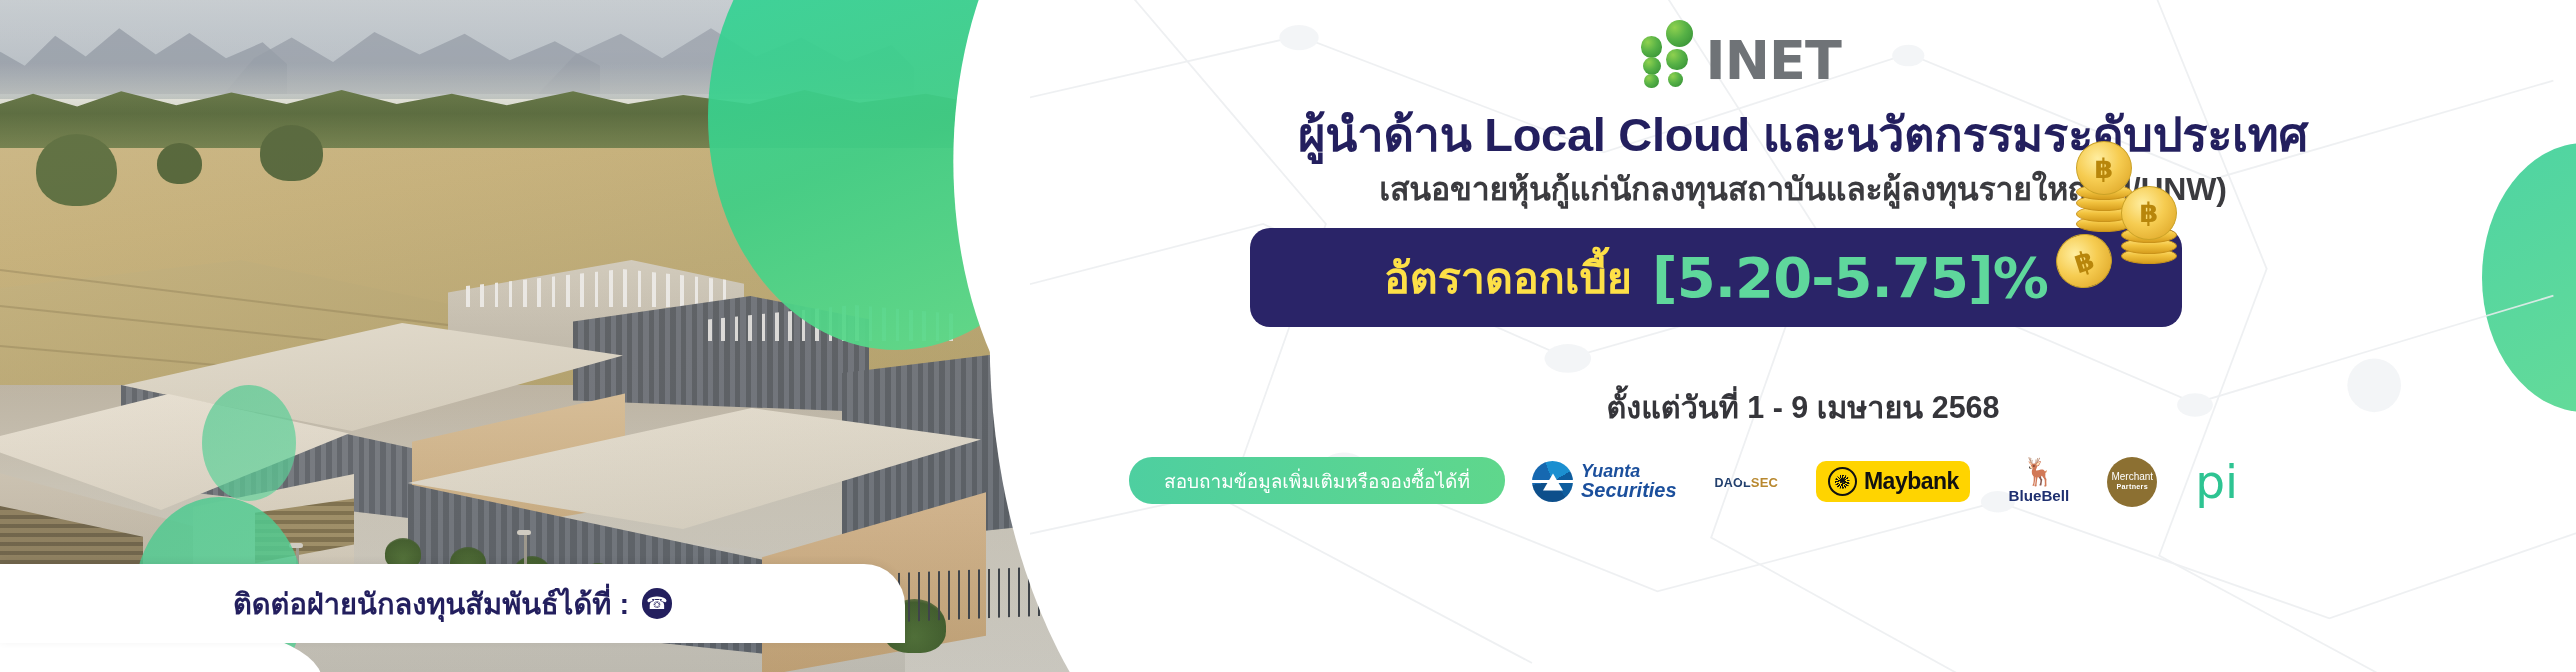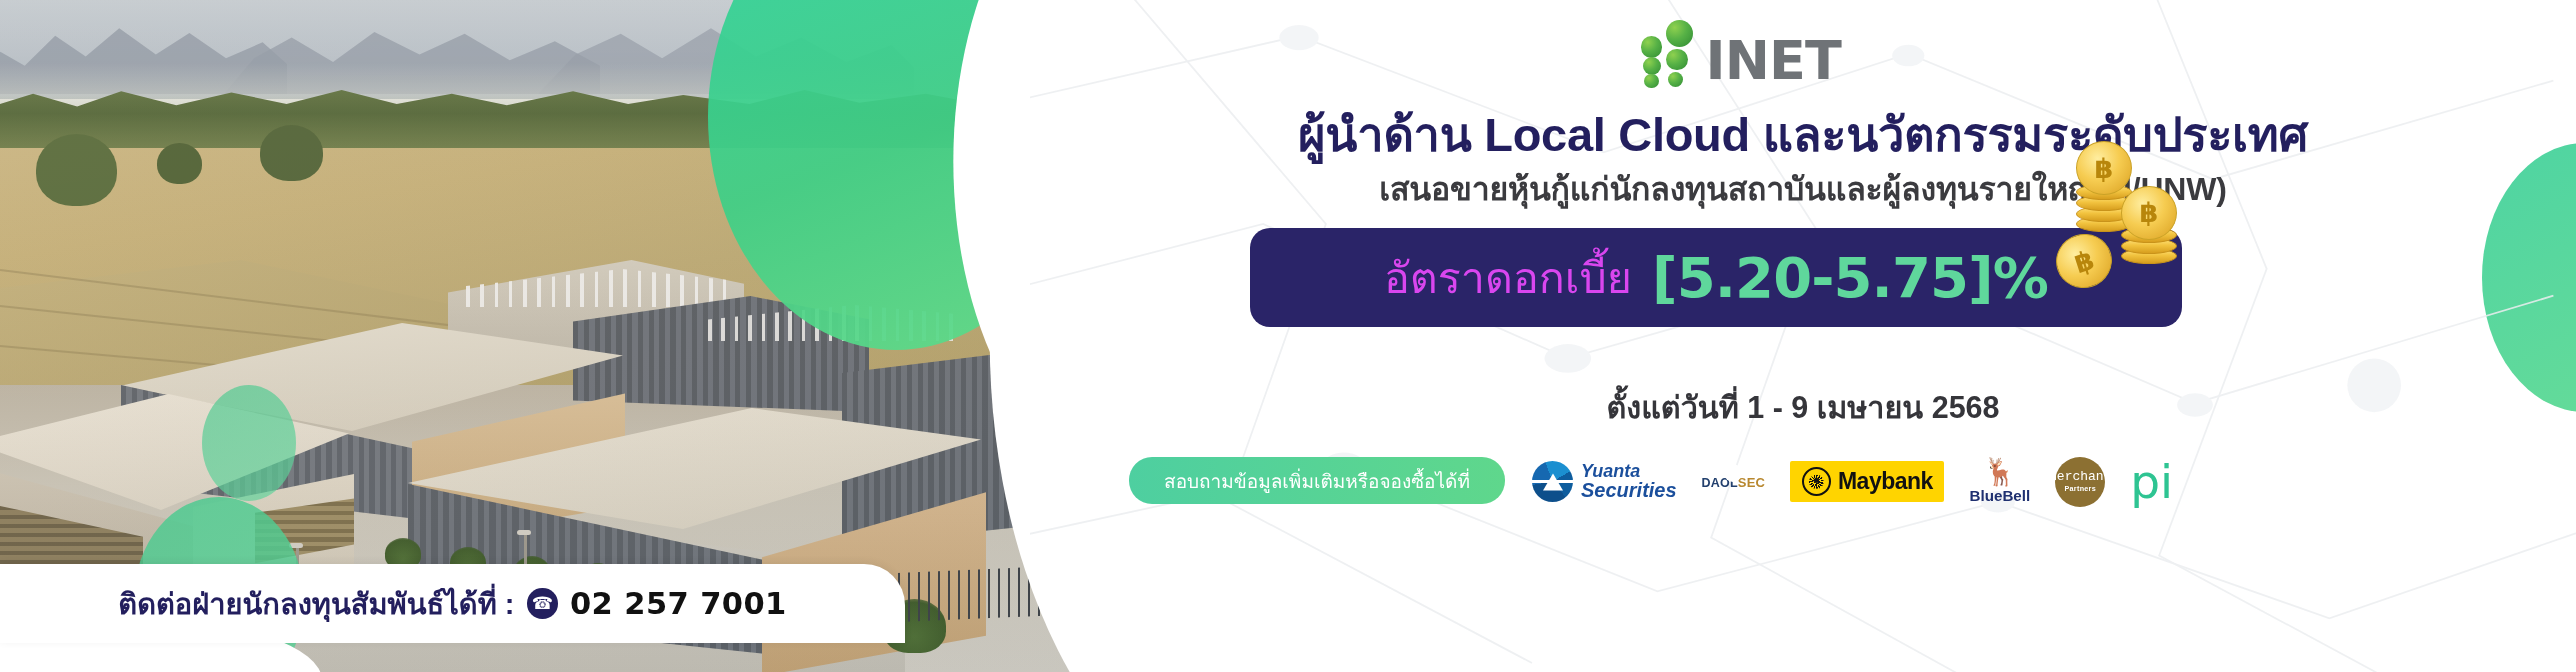--- a/index.html
+++ b/index.html
@@ -168,7 +168,7 @@
 
   .rate-box { position:absolute; left:220px; top:228px; width:932px; height:99px;
     background:#2a2468; border-radius:20px; display:flex; align-items:center; justify-content:center; gap:20px; }
-  .rate-label { font-size:43px; font-weight:400; color:#d946ef; }
+  .rate-label { font-size:43px; font-weight:700; color:#fde047; }
   .rate-value { font-size:56px; font-weight:700; color:#5fd79c; letter-spacing:-0.9px;
     font-family:"DejaVu Sans",sans-serif; }
 

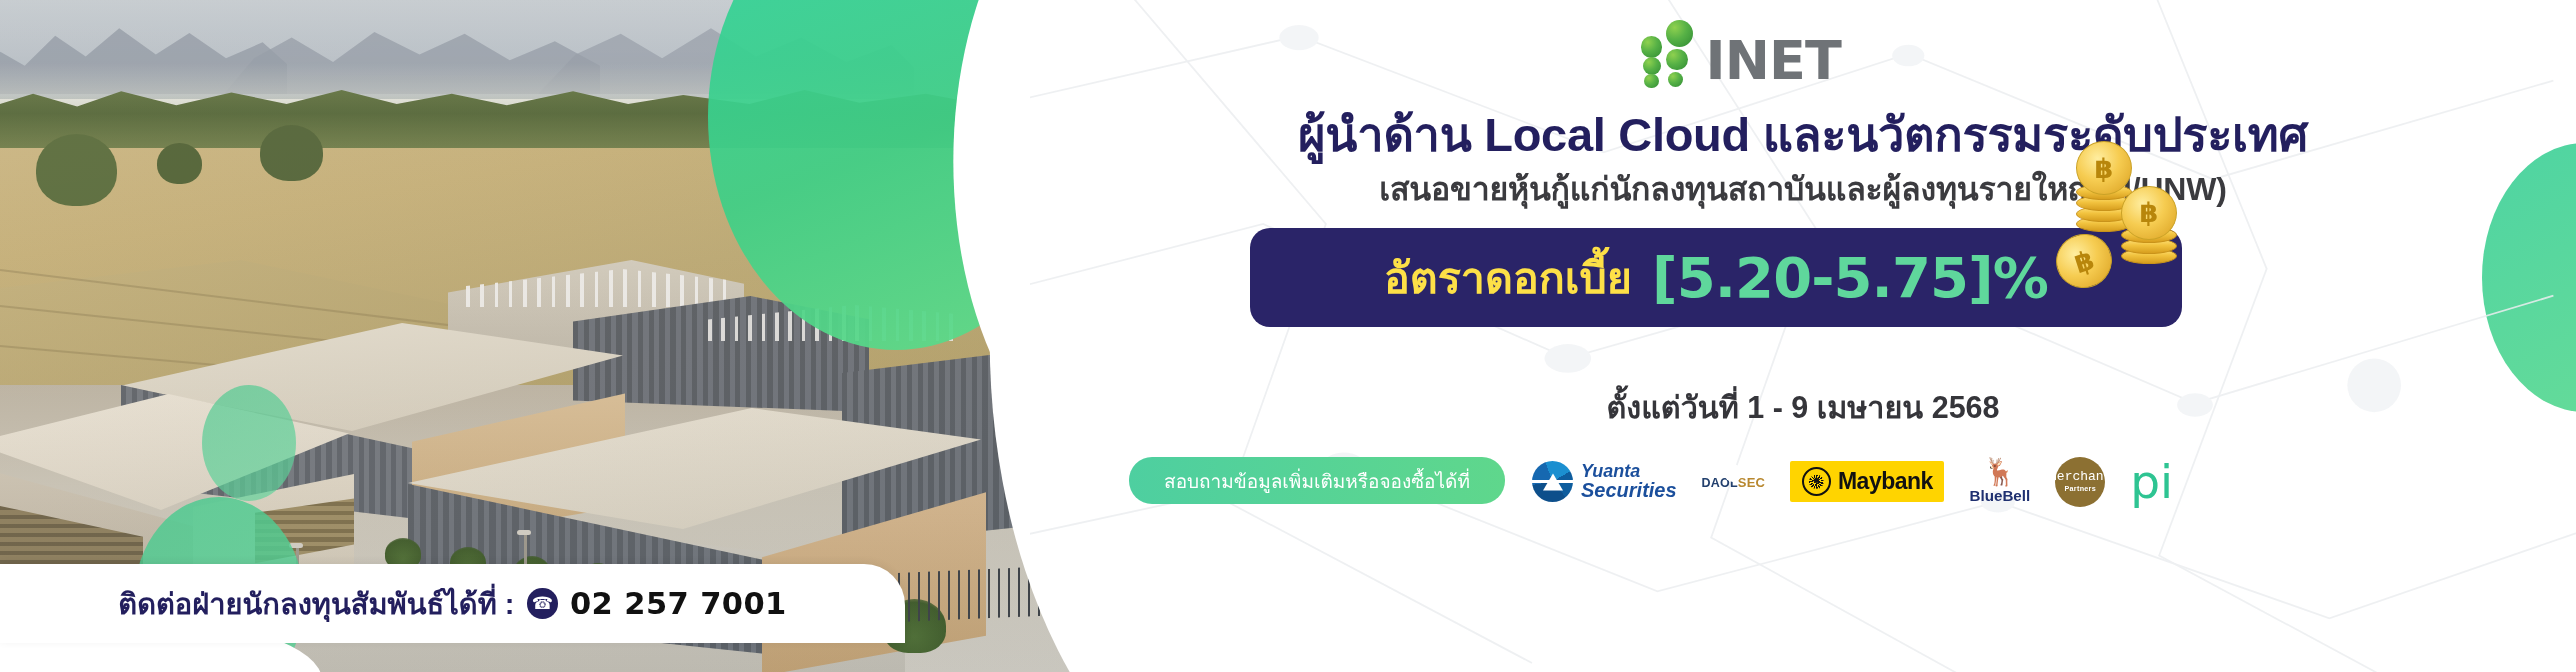--- a/index.html
+++ b/index.html
@@ -193,7 +193,7 @@
     font-size:19px; color:#ffffff; font-weight:400; }
 
   .partners { position:absolute; left:502px; top:441px; width:1030px; height:81px;
-    display:flex; align-items:center; gap:25px; }
+    display:flex; align-items:center; gap:38px; }
   .plogo { display:flex; align-items:center; }
 
   

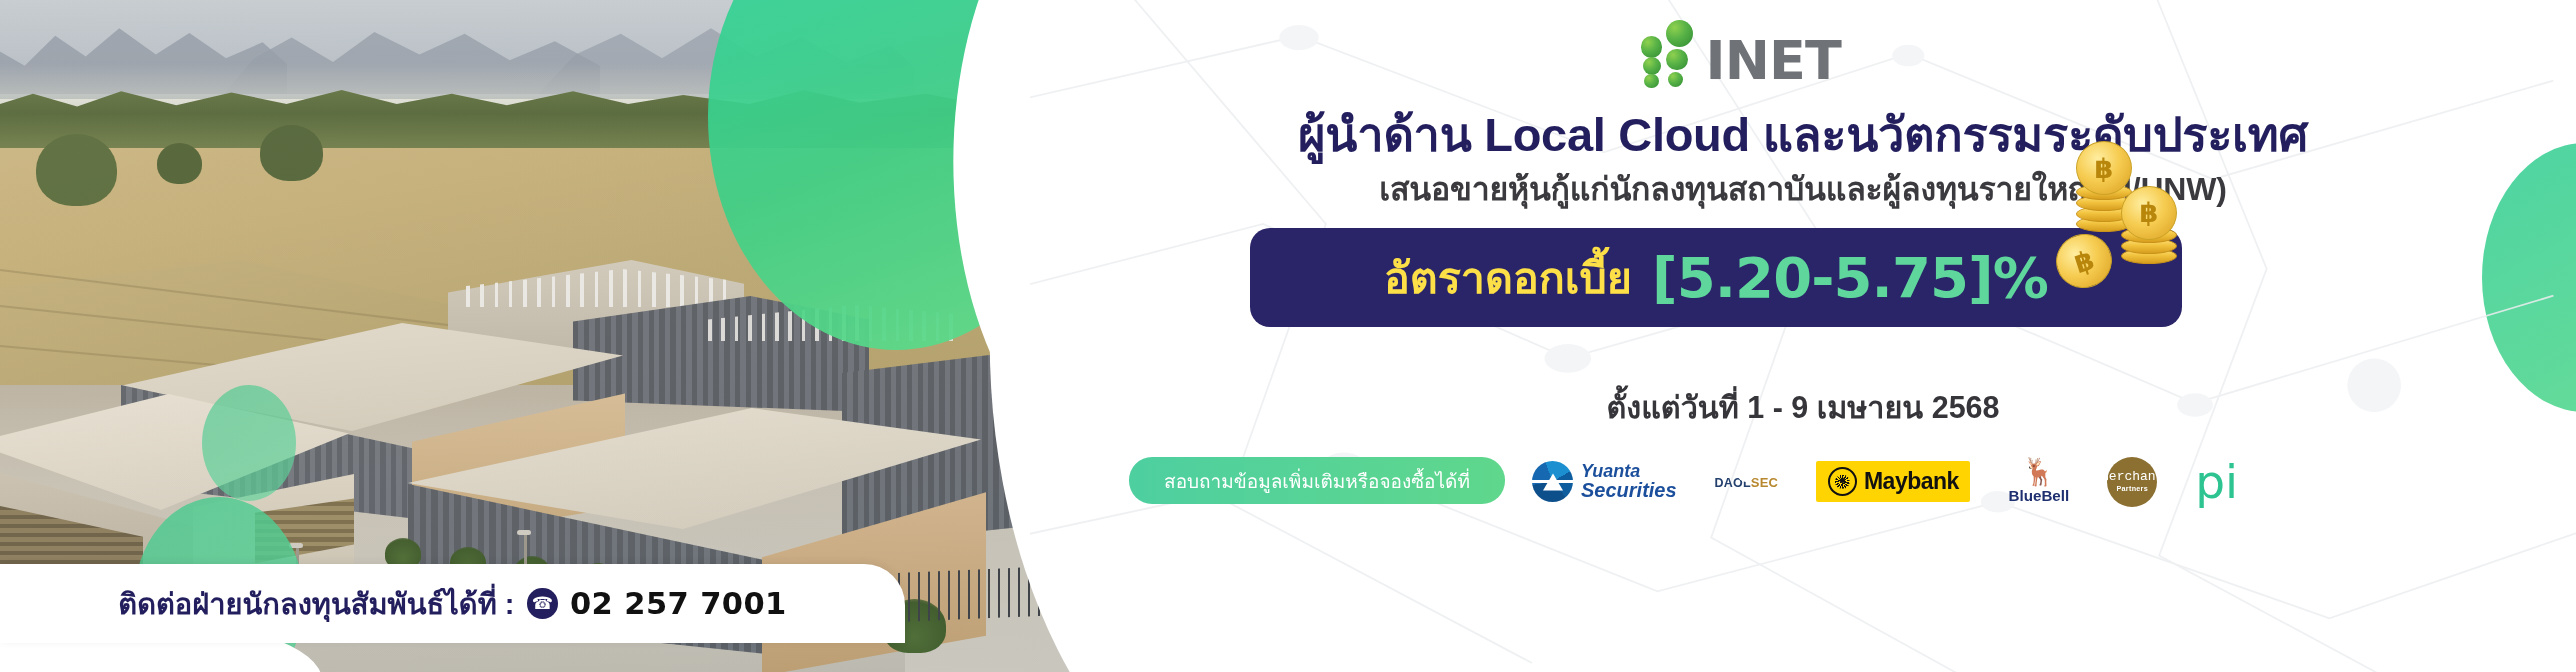--- a/index.html
+++ b/index.html
@@ -218,7 +218,7 @@
   .daol-txt .sec { color:#b8882f; font-size:13px; }
 
   
-  .maybank { background:#ffd400; border-radius:2px; padding:6.3px 11.6px; display:flex; align-items:center; gap:7.2px; }
+  .maybank { background:#ffd400; border-radius:10px; padding:6.3px 11.6px; display:flex; align-items:center; gap:7.2px; }
   .mb-mark { width:29px; height:29px; border-radius:50%; border:2.7px solid #111; position:relative;
     background:#ffd400; }
   .mb-mark::after { content:"";position:absolute;left:50%;top:50%;transform:translate(-50%,-50%);

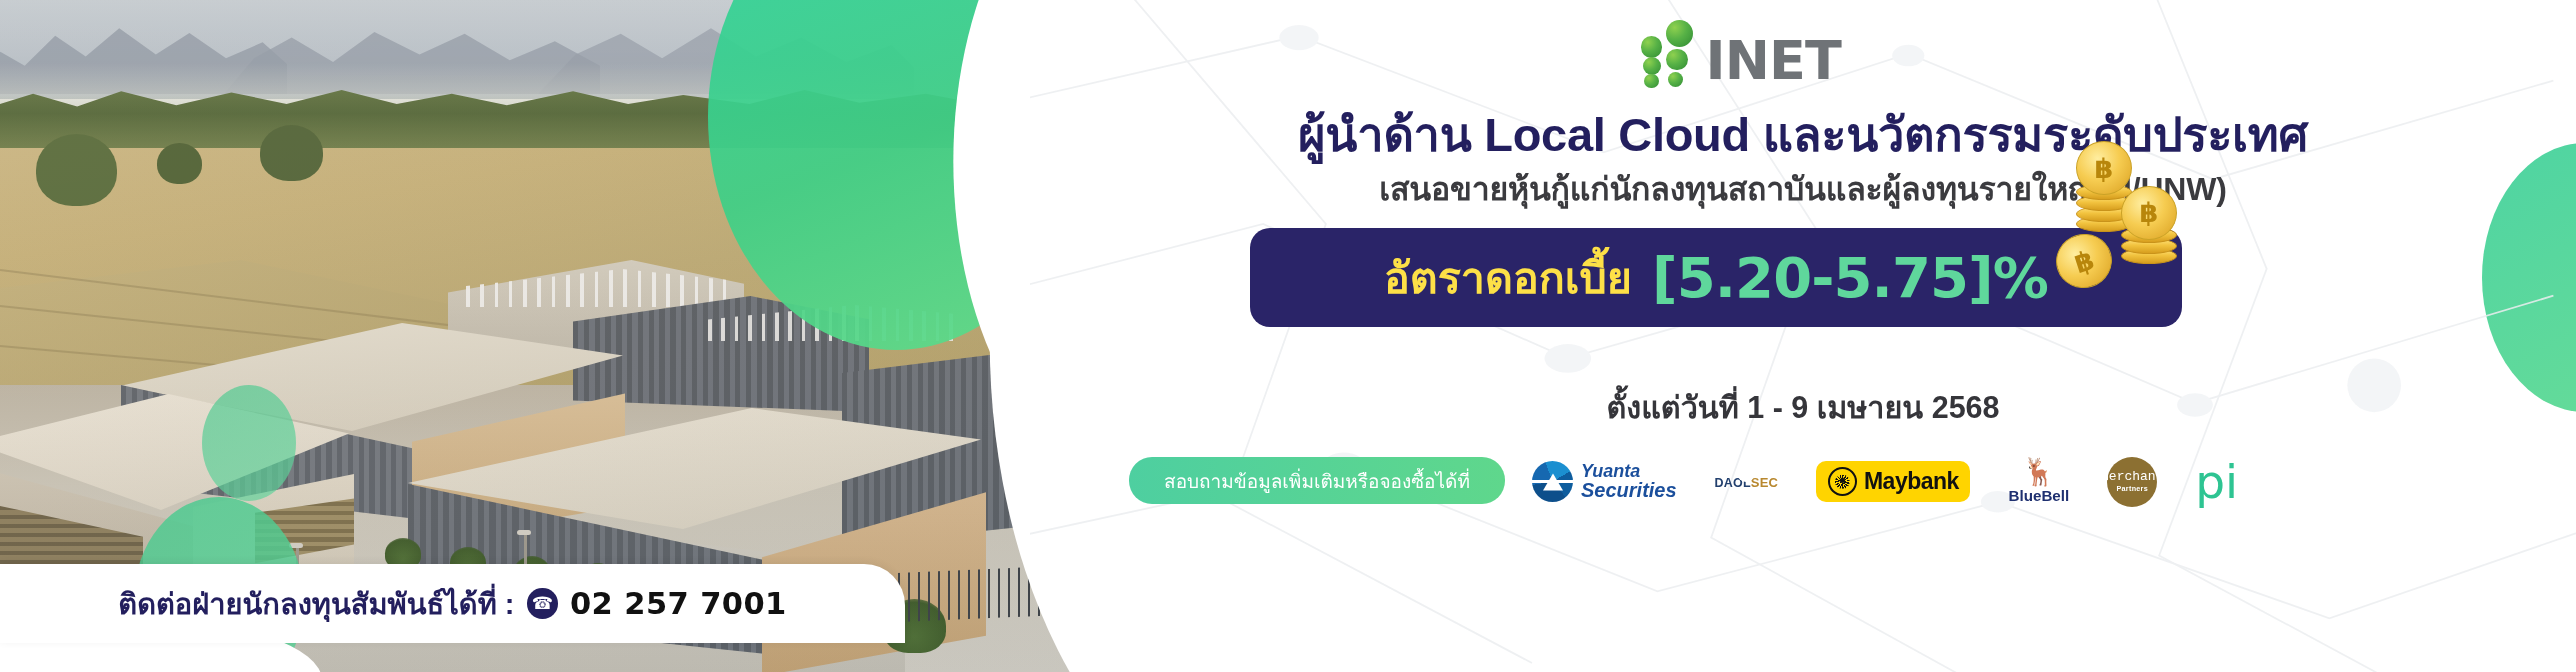--- a/index.html
+++ b/index.html
@@ -235,7 +235,7 @@
   
   .merch { width:50px; height:50px; border-radius:50%; background:#8c7032;
     display:flex; flex-direction:column; align-items:center; justify-content:center; color:#fff; }
-  .merch .m1 { font-size:13px; font-weight:400; line-height:1.05;font-family:Liberation Mono, monospace; }
+  .merch .m1 { font-size:10px; font-weight:400; line-height:1.05; }
   .merch .m2 { font-size:7.2px; font-weight:700; letter-spacing:0.3px; }
 
   

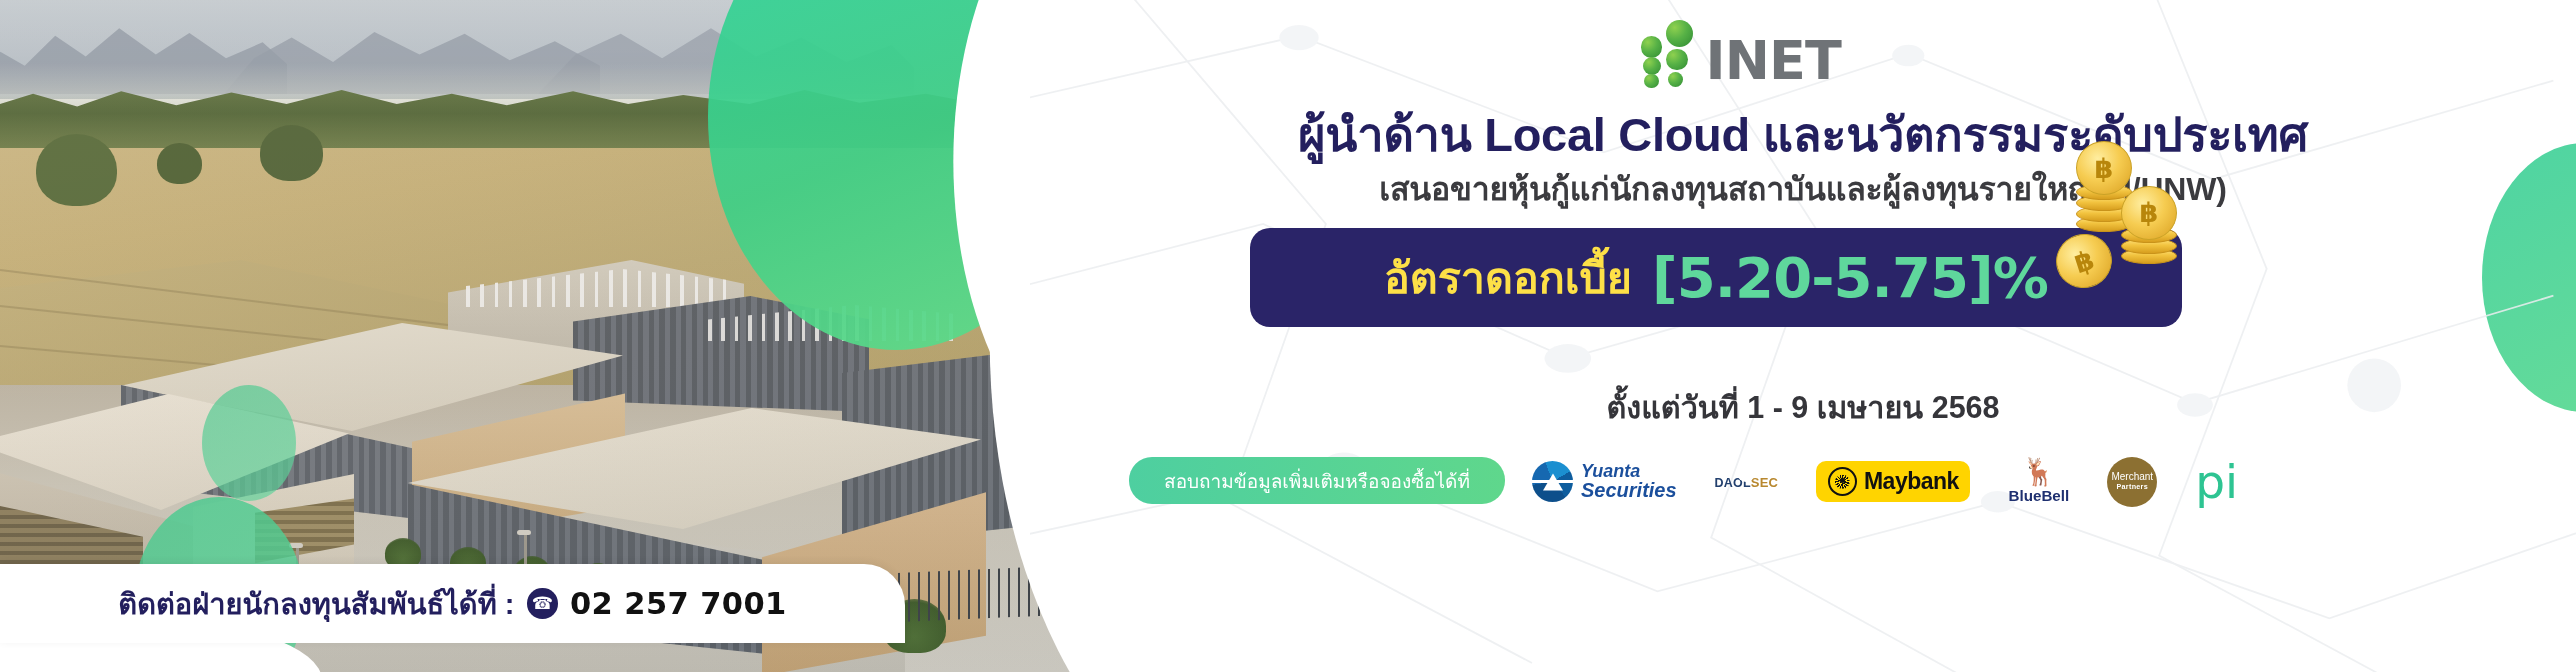--- a/index.html
+++ b/index.html
@@ -449,7 +449,6 @@
   <div class="contact">
     <span class="contact-label">ติดต่อฝ่ายนักลงทุนสัมพันธ์ได้ที่ :</span>
     <span class="phone-icon">☎</span>
-    <span class="contact-num">02 257 7001</span>
   </div>
 
 </div>

